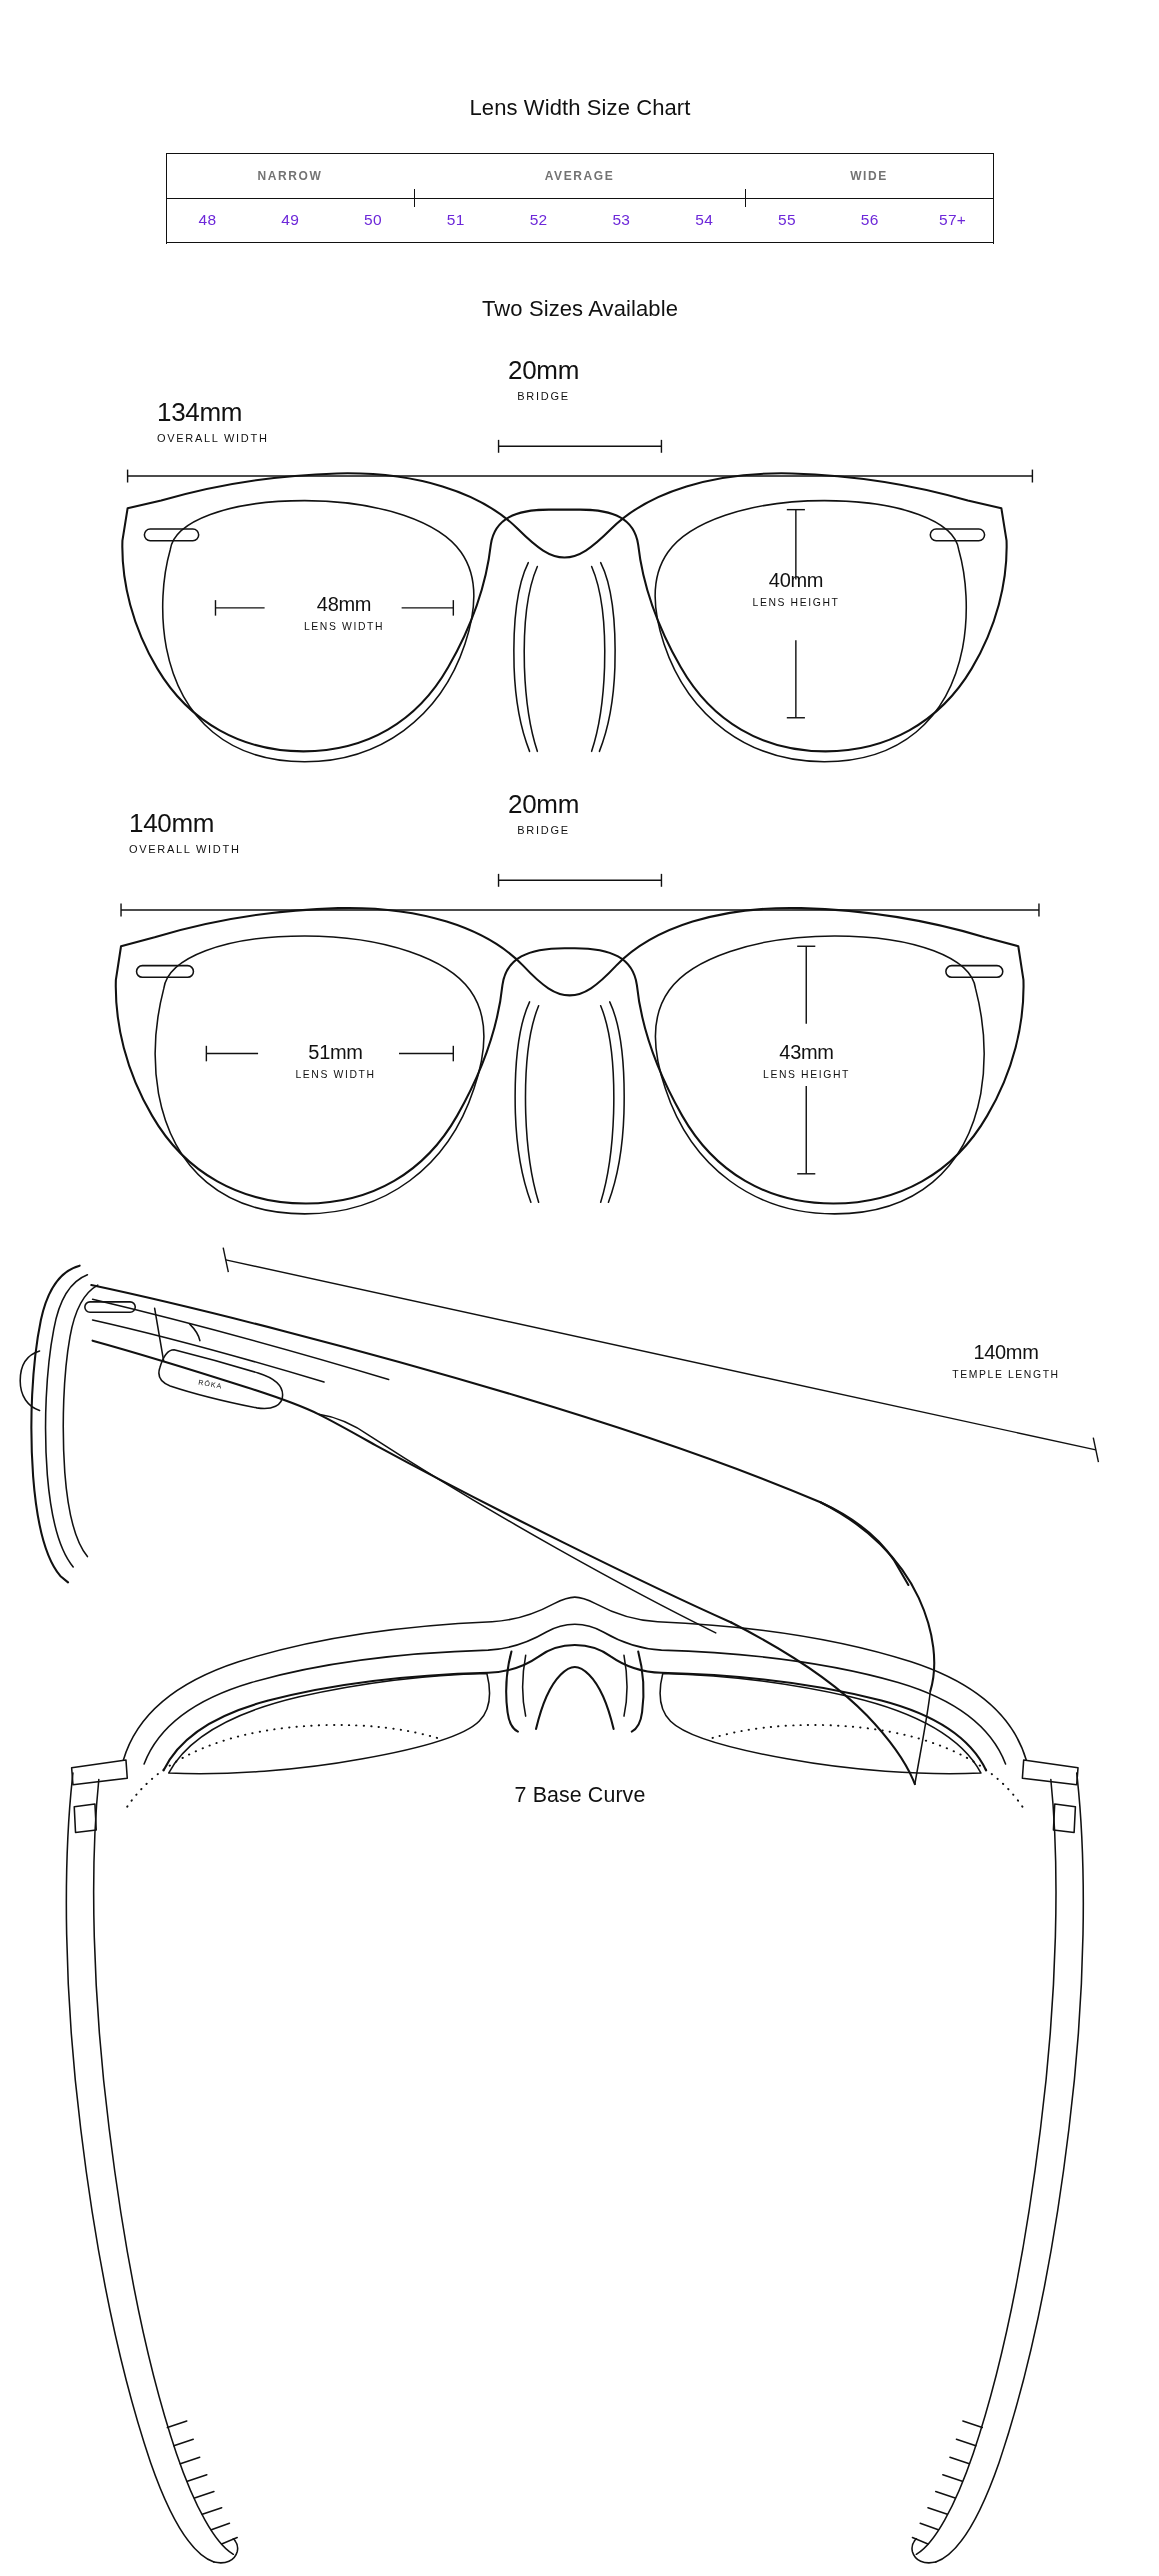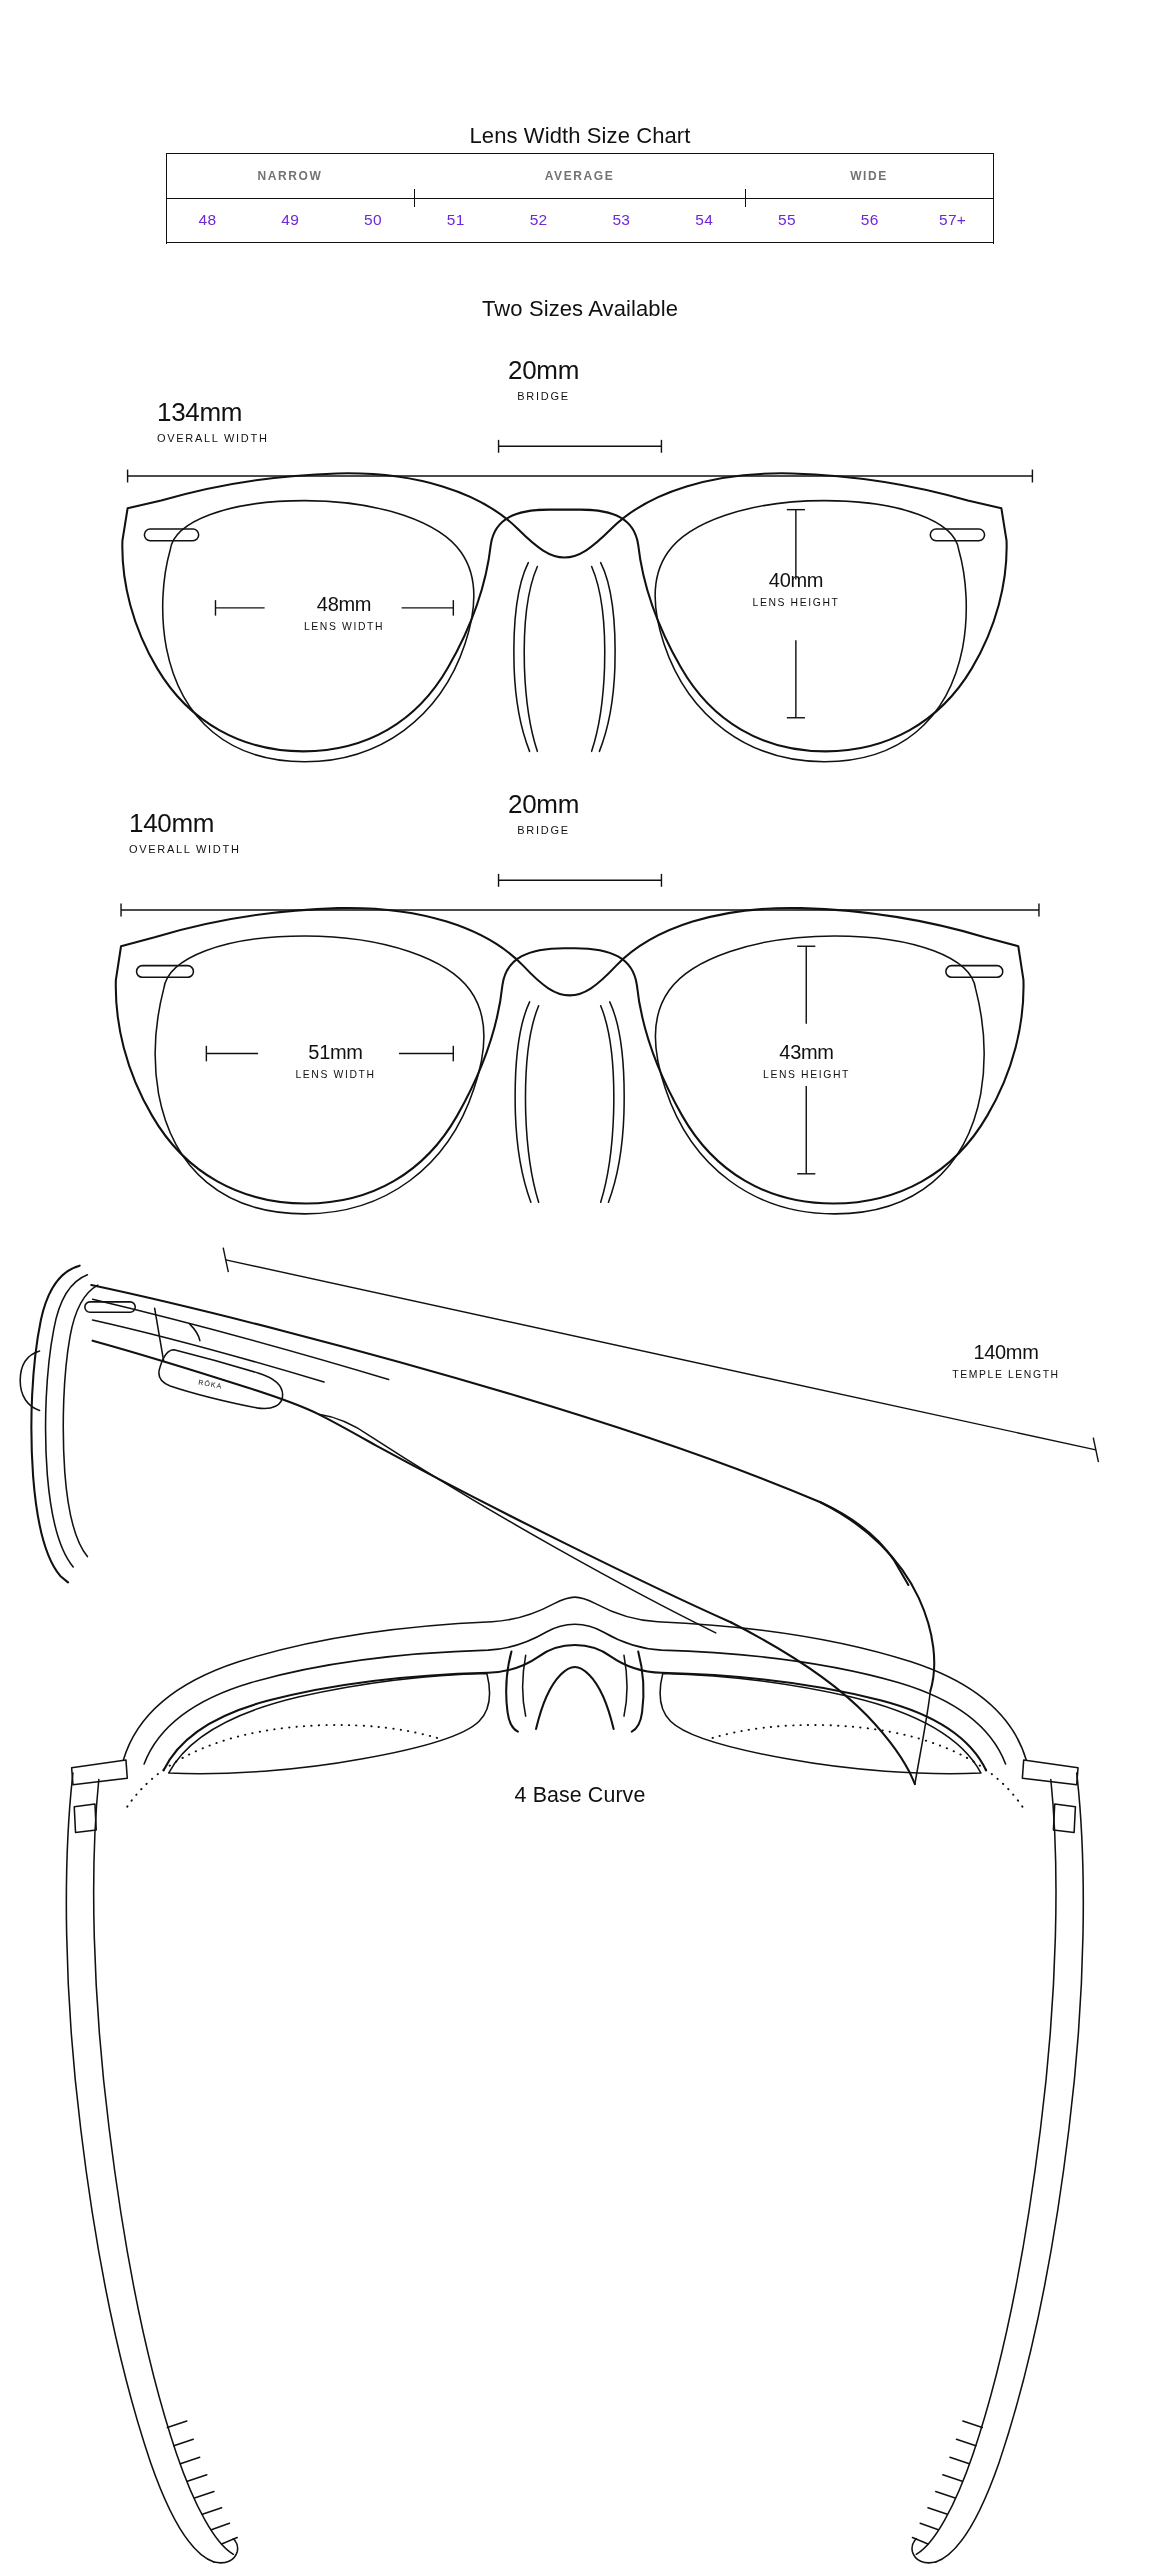--- a/index.html
+++ b/index.html
@@ -32,7 +32,7 @@
     letter-spacing: 0.1px;
     color: #111111;
   }
-  #chart-title { top: 95px; margin-top: 28px; }
+  #chart-title { top: 95px; }
   #sizes-title { top: 296px; }
 
   

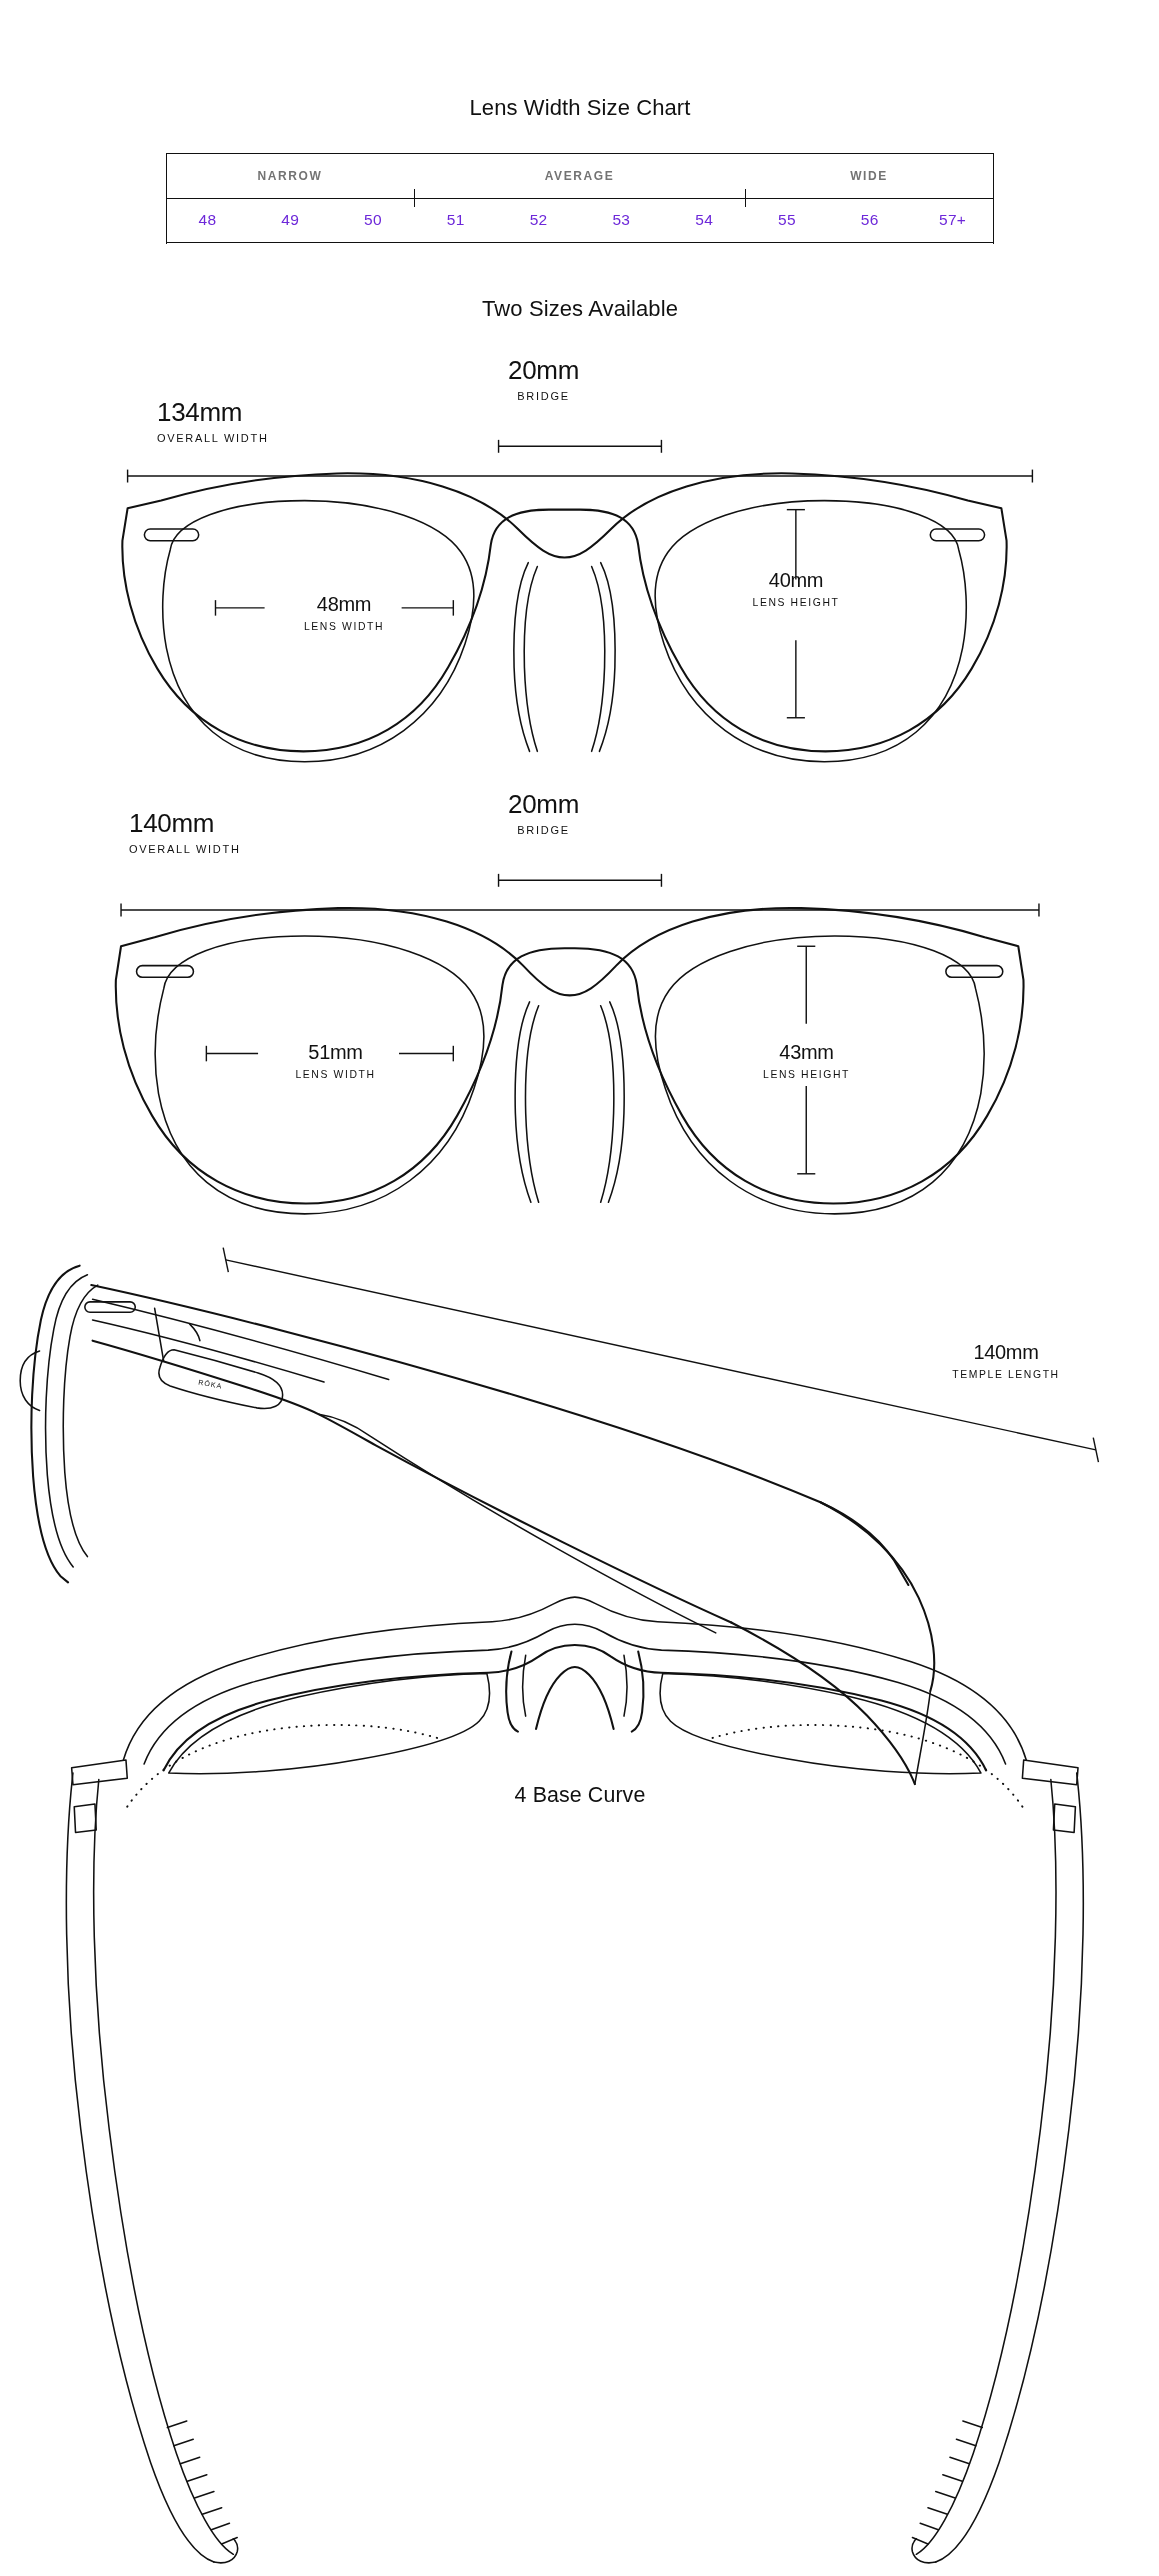--- a/index.html
+++ b/index.html
@@ -608,7 +608,7 @@
     </svg>
   </div>
 
-  <div class="section-title" style="top:1783px; font-size:21.4px;">4 Base Curve</div>
+  <div class="section-title" style="top:1783px; font-size:21.4px;">7 Base Curve</div>
 
 </div>
 

